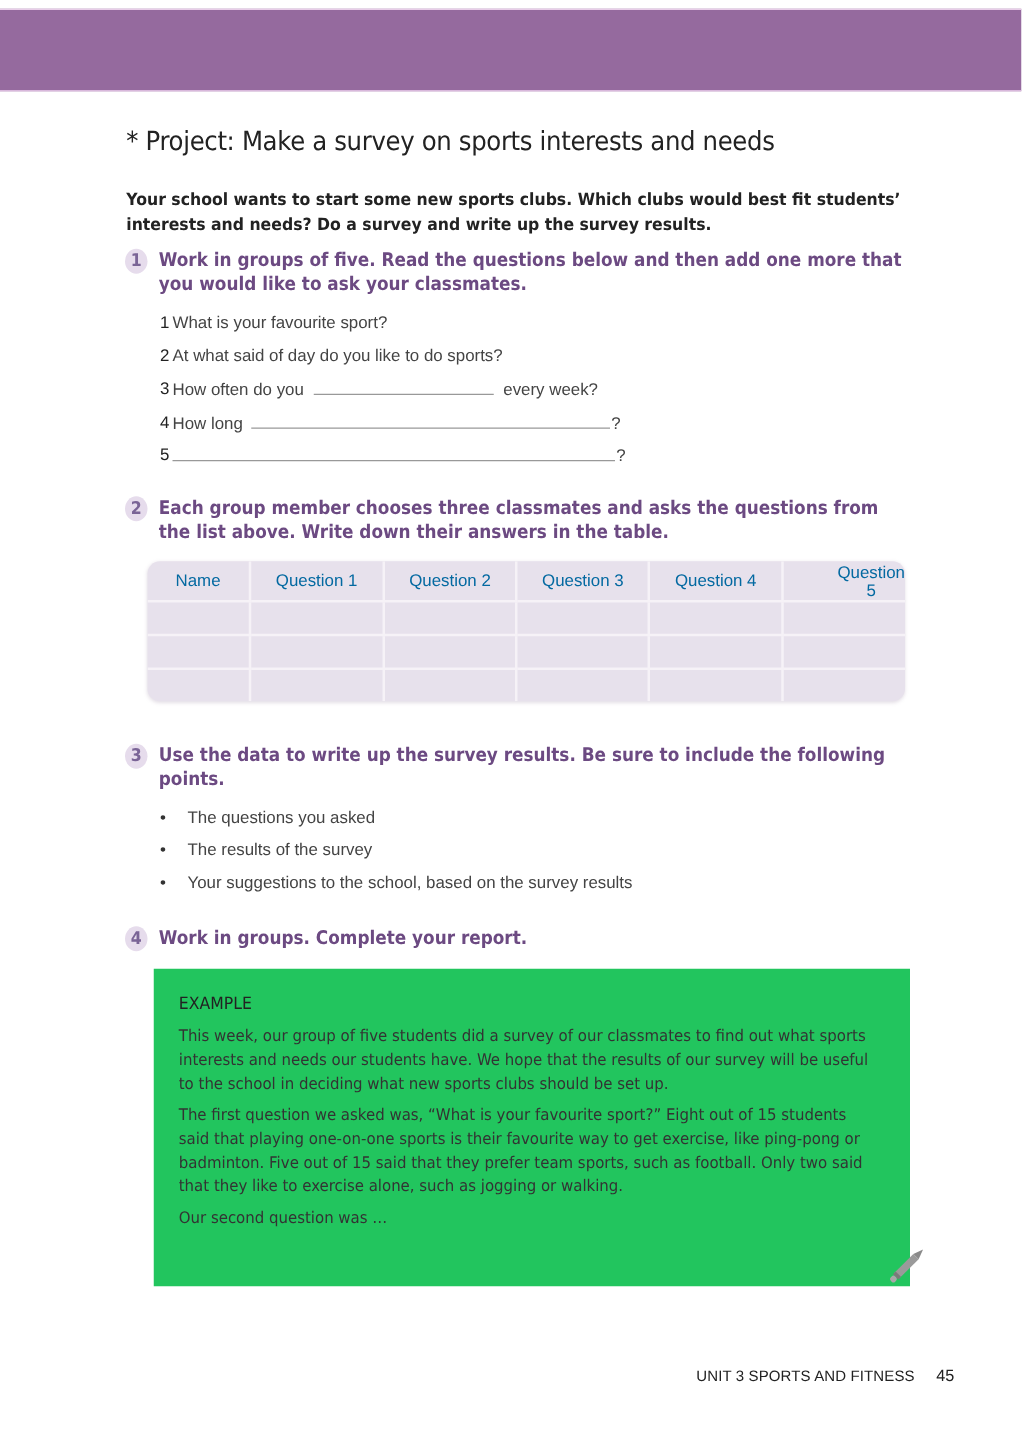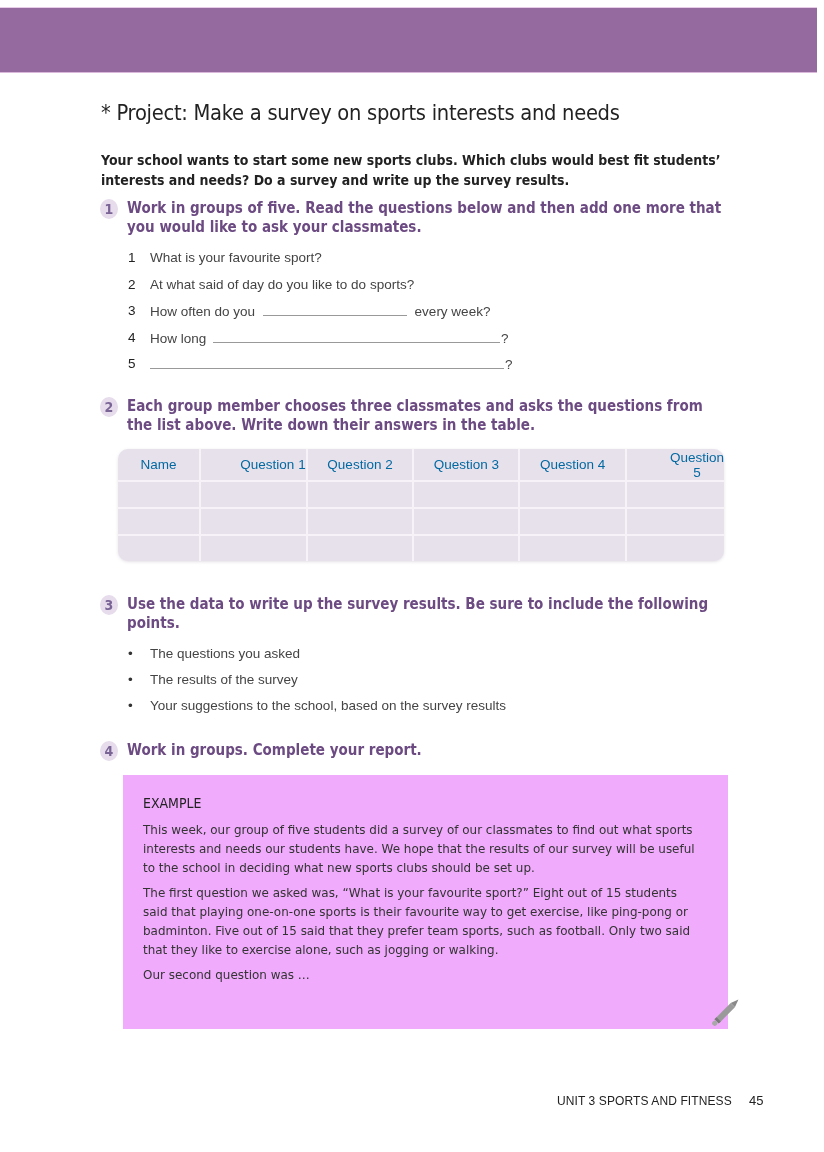--- a/index.html
+++ b/index.html
@@ -35,7 +35,7 @@
     .qlist { position: absolute; left: 128px; top: 250px; width: 400px; }
     .qrow { height: 26.5px; font-size: 13.5px; color: #444; position: relative; }
     .qrow .qn { position: absolute; left: 0; color: #222; }
-    .qrow .qt { position: absolute; left: 22px; white-space: nowrap; }
+    .qrow .qt { position: absolute; left: 10px; white-space: nowrap; }
     .blank { display: inline-block; border-bottom: 1px solid #999; height: 12px; vertical-align: baseline; }
     .survey-table {
       position: absolute; left: 118px; top: 449px; width: 606px; height: 112px;

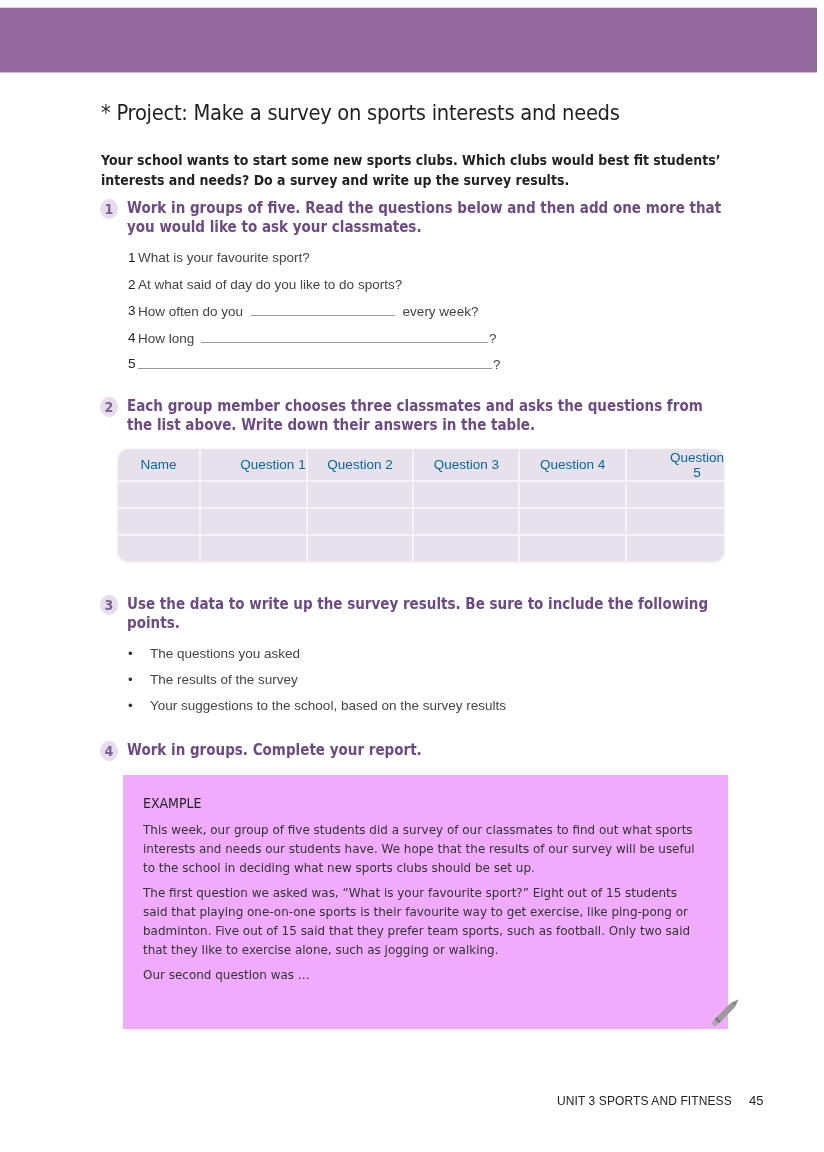--- a/index.html
+++ b/index.html
@@ -129,7 +129,7 @@
   <tbody>
       <tr>
     <th style="width:82px;">Name</th>
-    <th style="width:106px;text-align:right;">Question 1</th>
+    <th style="width:106px;">Question 1</th>
     <th style="width:106px;">Question 2</th>
     <th style="width:105px;">Question 3</th>
     <th style="width:106px;">Question 4</th>

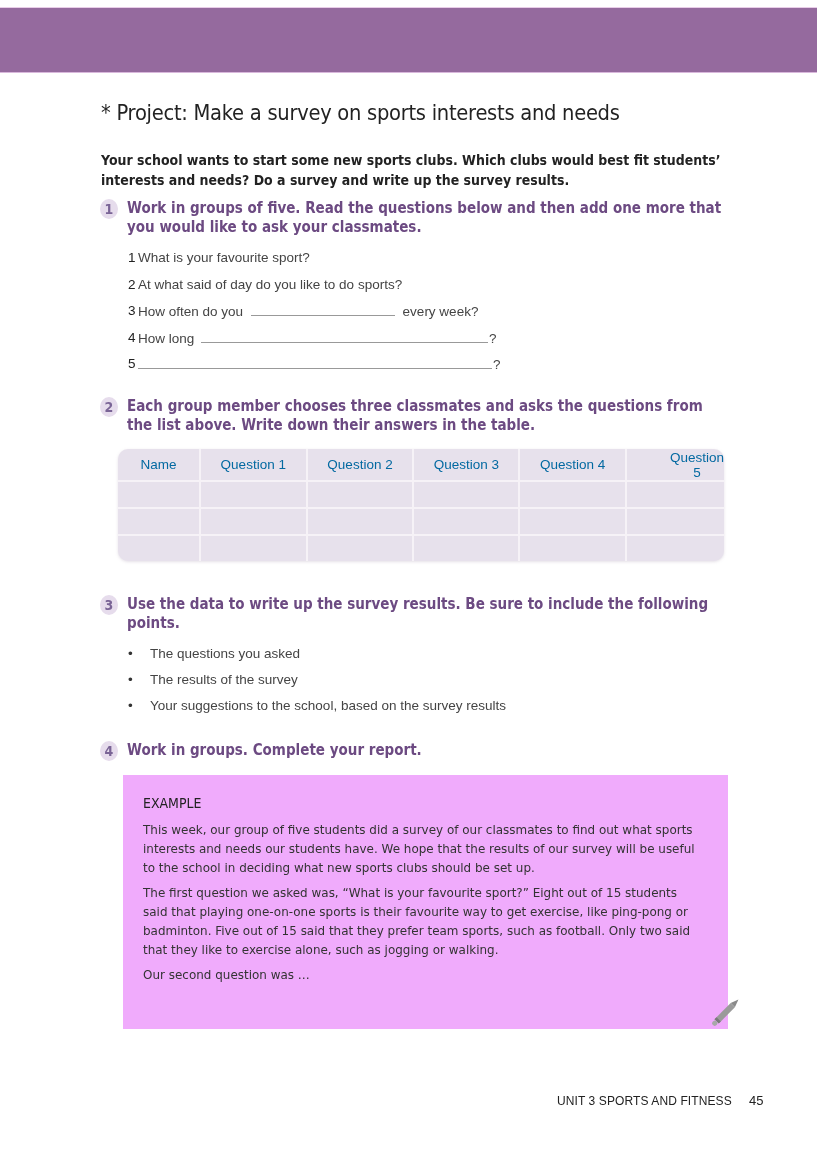--- a/index.html
+++ b/index.html
@@ -57,7 +57,7 @@
     .brow .bt { position: absolute; left: 22px; white-space: nowrap; }
     .example-box {
       position: absolute; left: 123px; top: 775px; width: 605px; height: 254px;
-      background: #f0abfc;
+      background: #22c55e;
     }
     .ex-heading {
       position: absolute; left: 20px; top: 20px; font-family: "DejaVu Sans", sans-serif;

